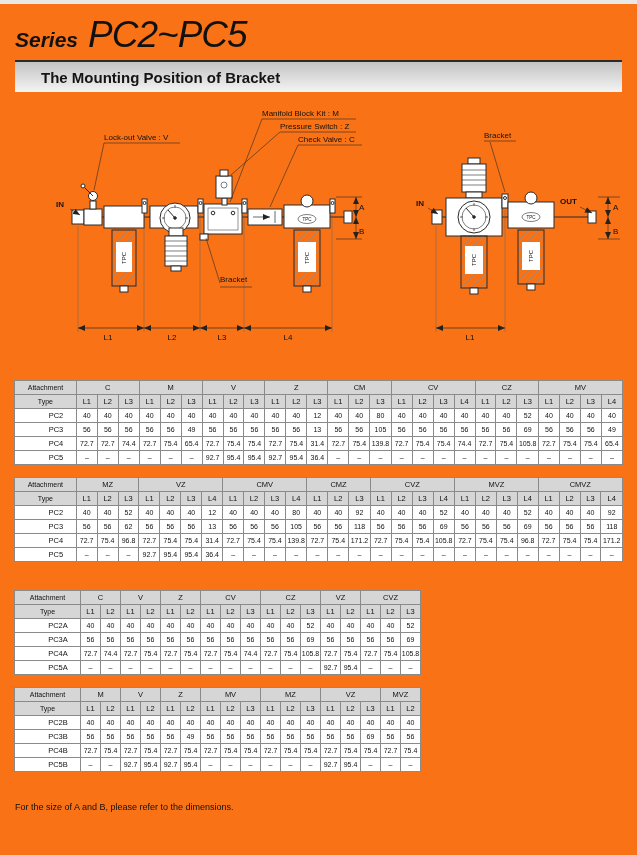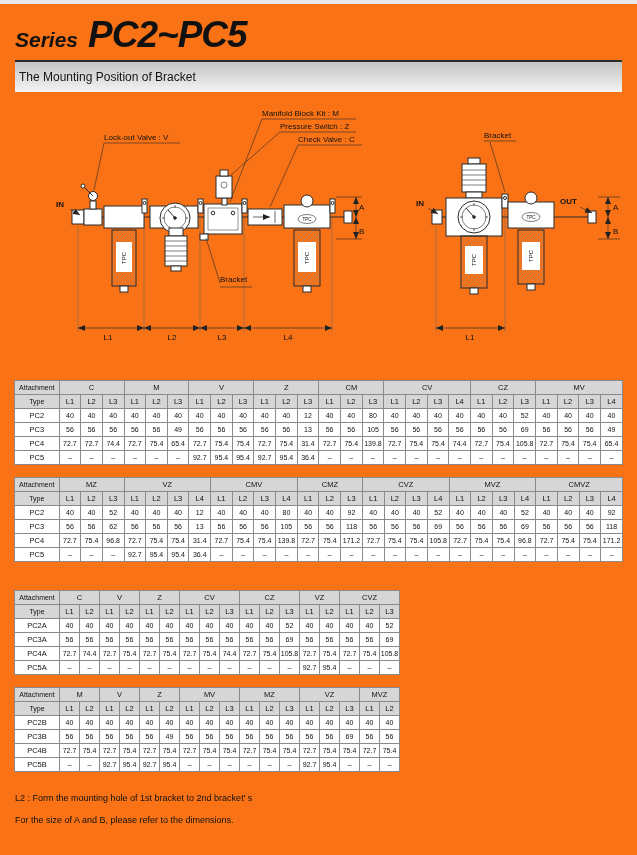--- a/index.html
+++ b/index.html
@@ -8,7 +8,7 @@
   .hdr{padding:10px 15px 0 15px;}
   .series-line{display:flex;align-items:baseline;gap:10px;}
   .series-label{font-style:italic;font-weight:600;font-size:21px;}
-  .series-title{font-style:italic;font-weight:700;font-size:37px;letter-spacing:-1px;}
+  .series-title{font-style:italic;font-weight:400;font-size:37px;letter-spacing:-1px;}
   .band{margin:4px 15px 0 15px;height:30px;border-top:2px solid #2b2b2b;
         background:linear-gradient(#c3c3c3,#f4f4f4);display:flex;align-items:center;
         padding-left:4px;font-size:12px;font-weight:400;color:#141414;}

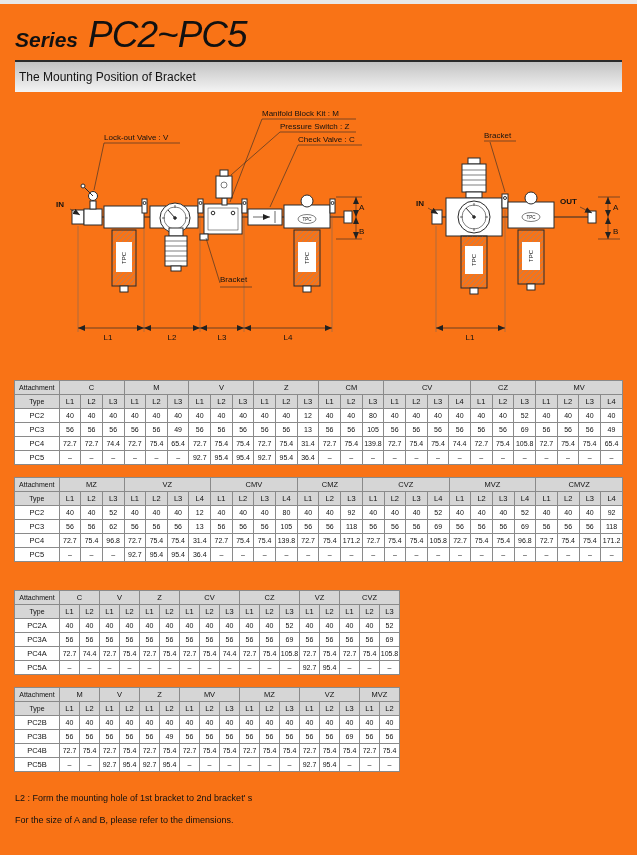--- a/index.html
+++ b/index.html
@@ -11,7 +11,7 @@
   .series-title{font-style:italic;font-weight:400;font-size:37px;letter-spacing:-1px;}
   .band{margin:4px 15px 0 15px;height:30px;border-top:2px solid #2b2b2b;
         background:linear-gradient(#c3c3c3,#f4f4f4);display:flex;align-items:center;
-        padding-left:4px;font-size:12px;font-weight:400;color:#141414;}
+        padding-left:26px;font-size:15px;font-weight:700;color:#141414;}
   .diagram{padding-top:12px;}
   svg text{font-family:"Liberation Sans",sans-serif;fill:#111;}
   .tables{padding:0 14px;}

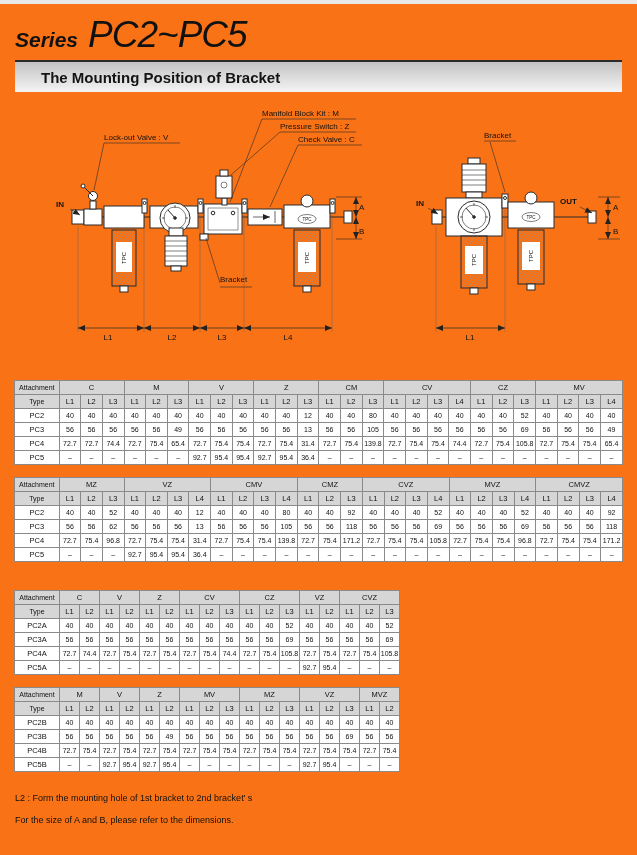--- a/index.html
+++ b/index.html
@@ -22,7 +22,7 @@
         height:11px;line-height:11px;padding:1px 0;font-weight:normal;}
   .dim-table thead th{background:#d6d6d6;font-size:7.5px;}
   .dim-table thead th.corner{width:44px;font-size:7px;}
-  .dim-table tbody th{width:44px;background:#fff;font-size:7.5px;}
+  .dim-table tbody th{width:44px;background:#fff;font-size:7.5px;padding-left:21px;}
   .dim-table td{font-size:7px;background:#fff;}
   .wide .dim-table td,.wide .dim-table thead th.lcol{width:21px;}
   .narrow .dim-table td,.narrow .dim-table thead th.lcol{width:19px;}

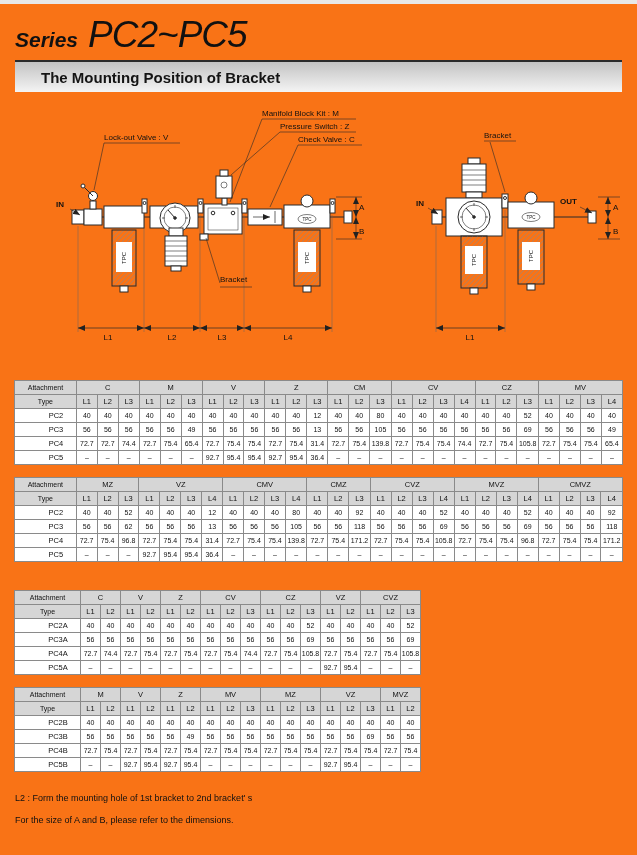--- a/index.html
+++ b/index.html
@@ -854,7 +854,6 @@
   </div>
 
   <div class="notes">
-    <div>L2 : Form the mounting hole of 1st bracket to 2nd bracket' s</div>
     <div class="foot">For the size of A and B, please refer to the dimensions.</div>
   </div>
 

